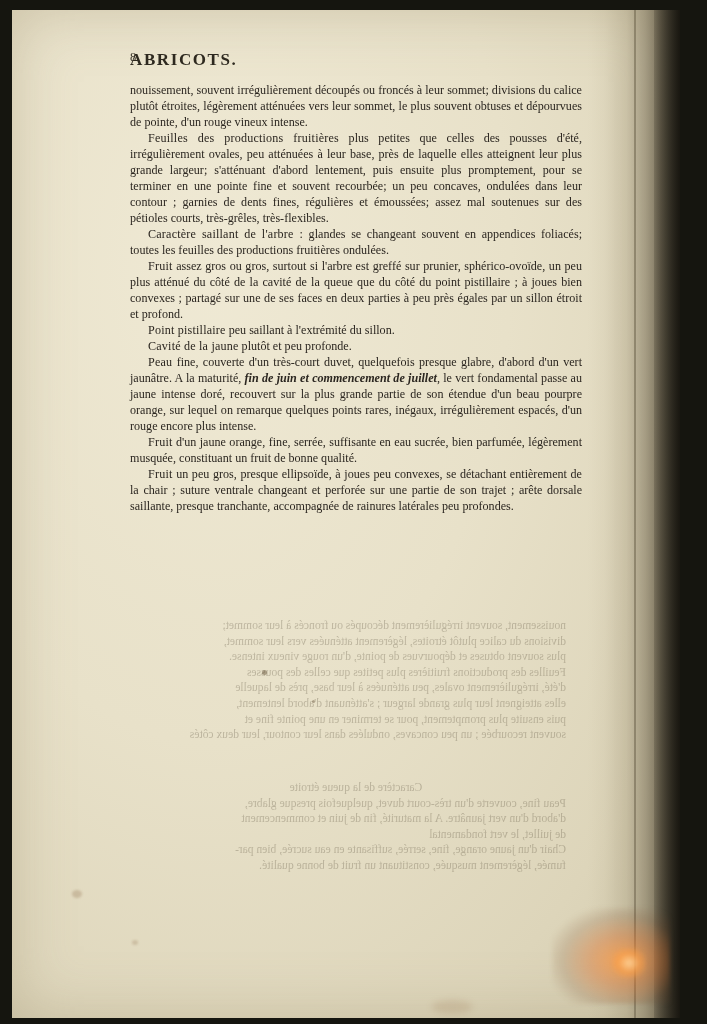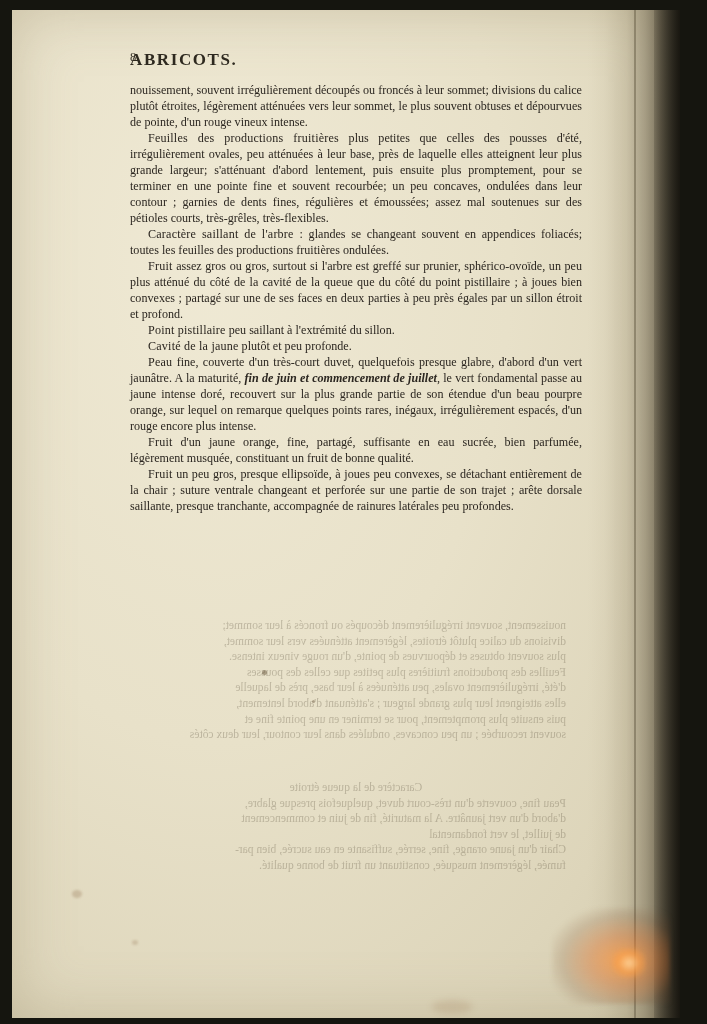--- a/index.html
+++ b/index.html
@@ -237,7 +237,7 @@
 
         <p><span class="lead">Peau</span><span> fine, couverte d'un très-court duvet, quelquefois presque glabre, d'abord d'un vert jaunâtre. A la maturité, </span><span class="ital-bold">fin de juin et commencement de juillet</span><span>, le vert fondamental passe au jaune intense doré, recouvert sur la plus grande partie de son étendue d'un beau pourpre orange, sur lequel on remarque quelques points rares, inégaux, irrégulièrement espacés, d'un rouge encore plus intense.</span></p>
 
-        <p><span class="lead">Fruit</span><span> d'un jaune orange, fine, partagé, suffisante en eau sucrée, bien parfumée, légèrement musquée, constituant un fruit de bonne qualité.</span></p>
+        <p><span class="lead">Fruit</span><span> d'un jaune orange, fine, serrée, suffisante en eau sucrée, bien parfumée, légèrement musquée, constituant un fruit de bonne qualité.</span></p>
 
         <p><span class="lead">Fruit</span><span> un peu gros, presque ellipsoïde, à joues peu convexes, se détachant entièrement de la chair ; suture ventrale changeant et perforée sur une partie de son trajet ; arête dorsale saillante, presque tranchante, accompagnée de rainures latérales peu profondes.</span></p>
 

